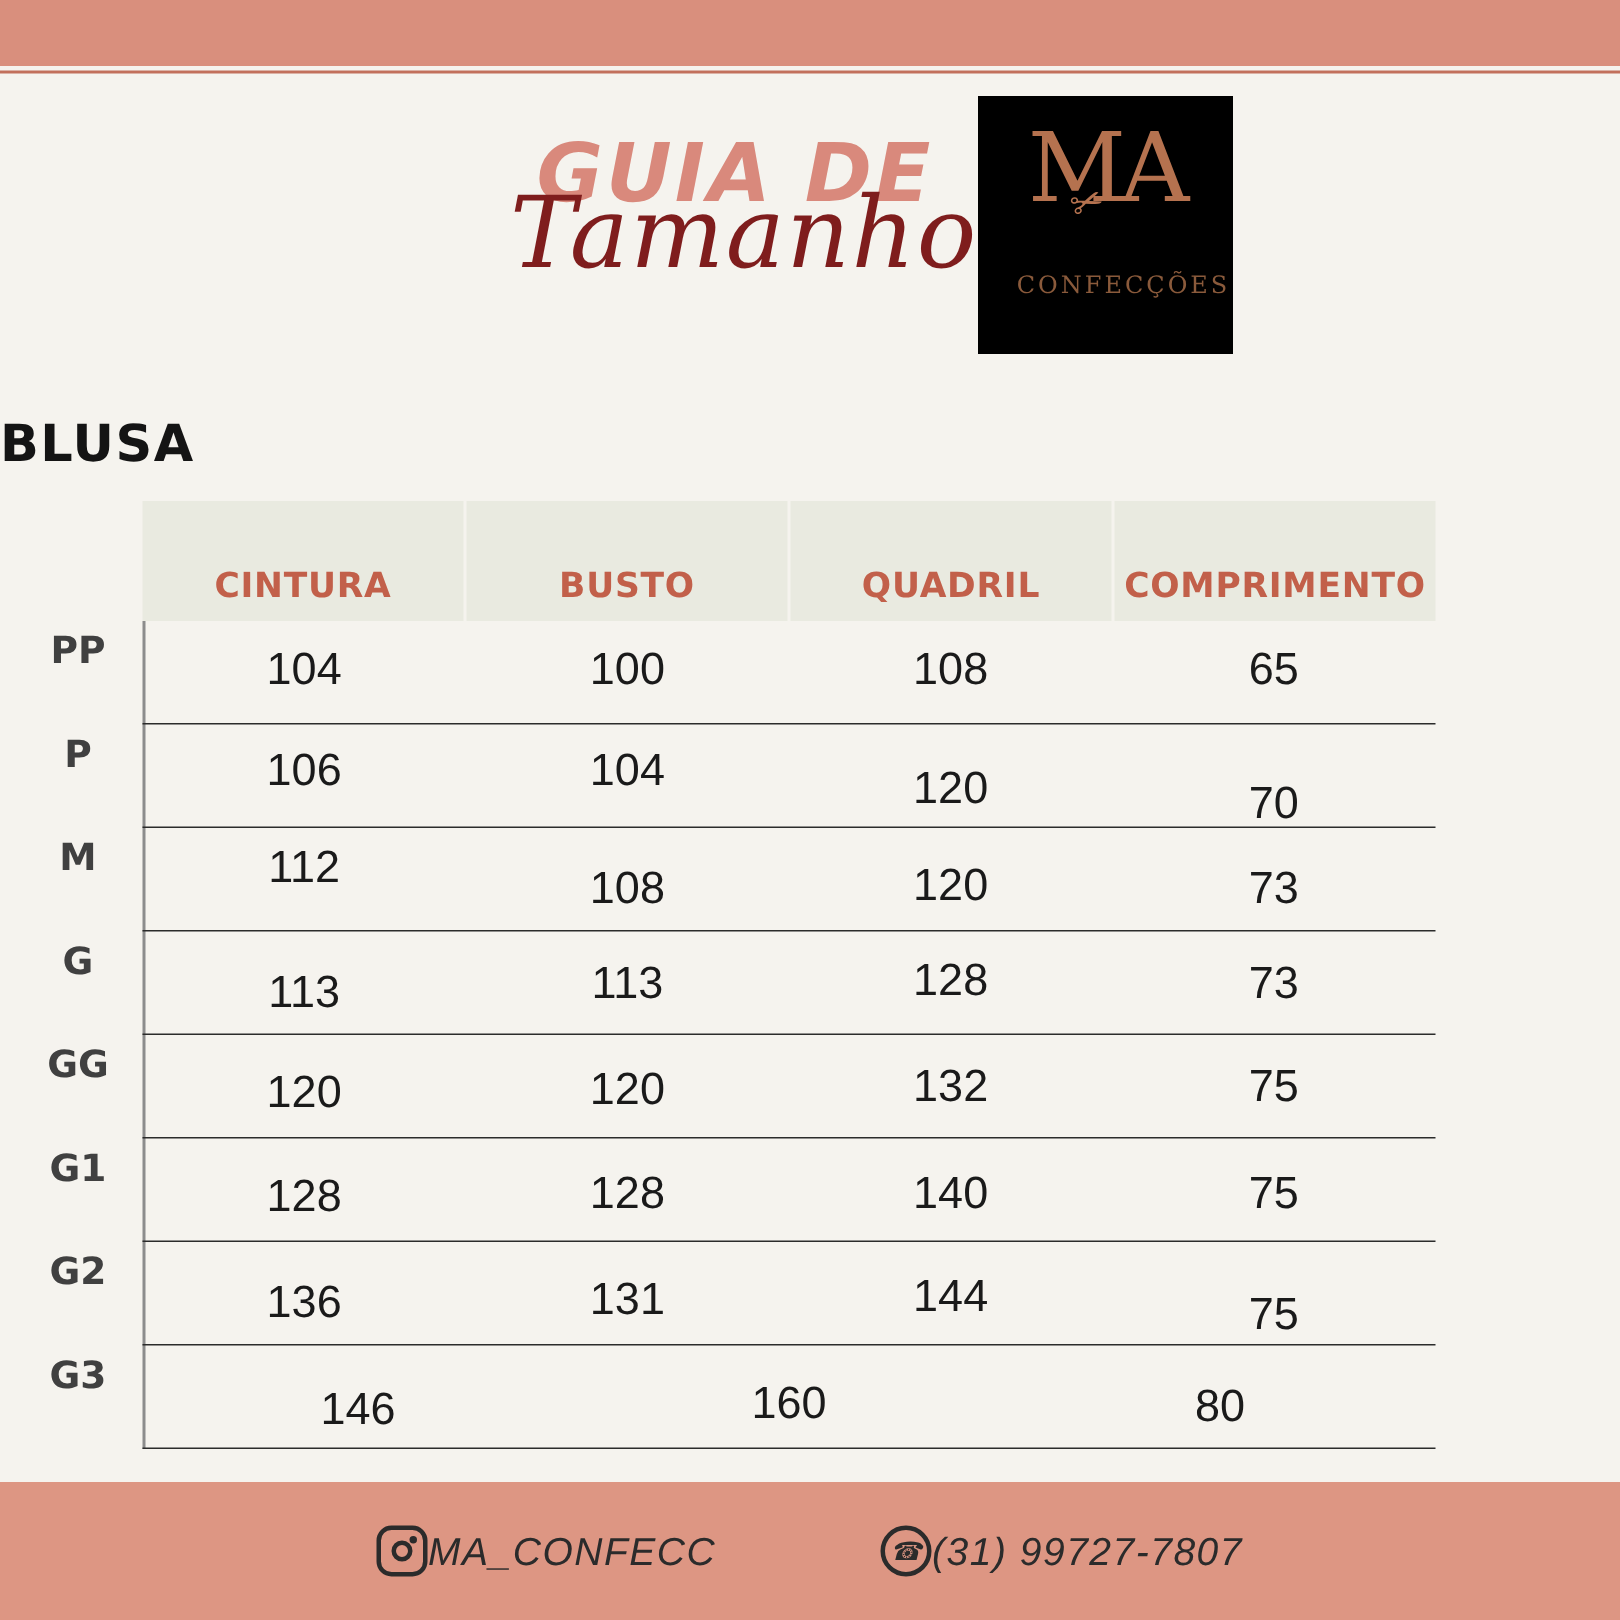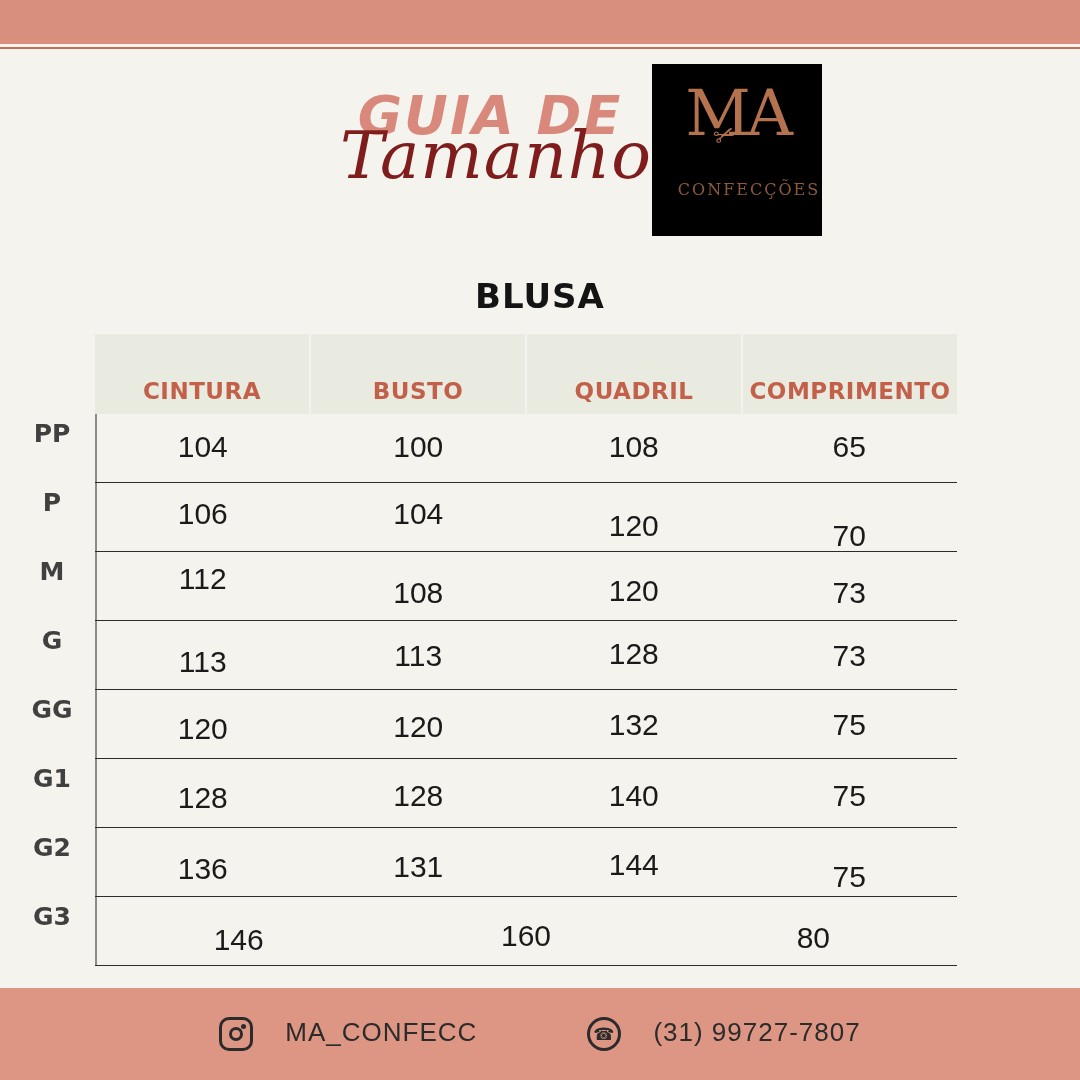--- a/index.html
+++ b/index.html
@@ -117,7 +117,7 @@
     top: 276px;
     left: 0;
     width: 1080px;
-    text-align: center;
+    text-align: left;
     font-family: "DejaVu Sans", sans-serif;
     font-weight: bold;
     font-size: 34px;

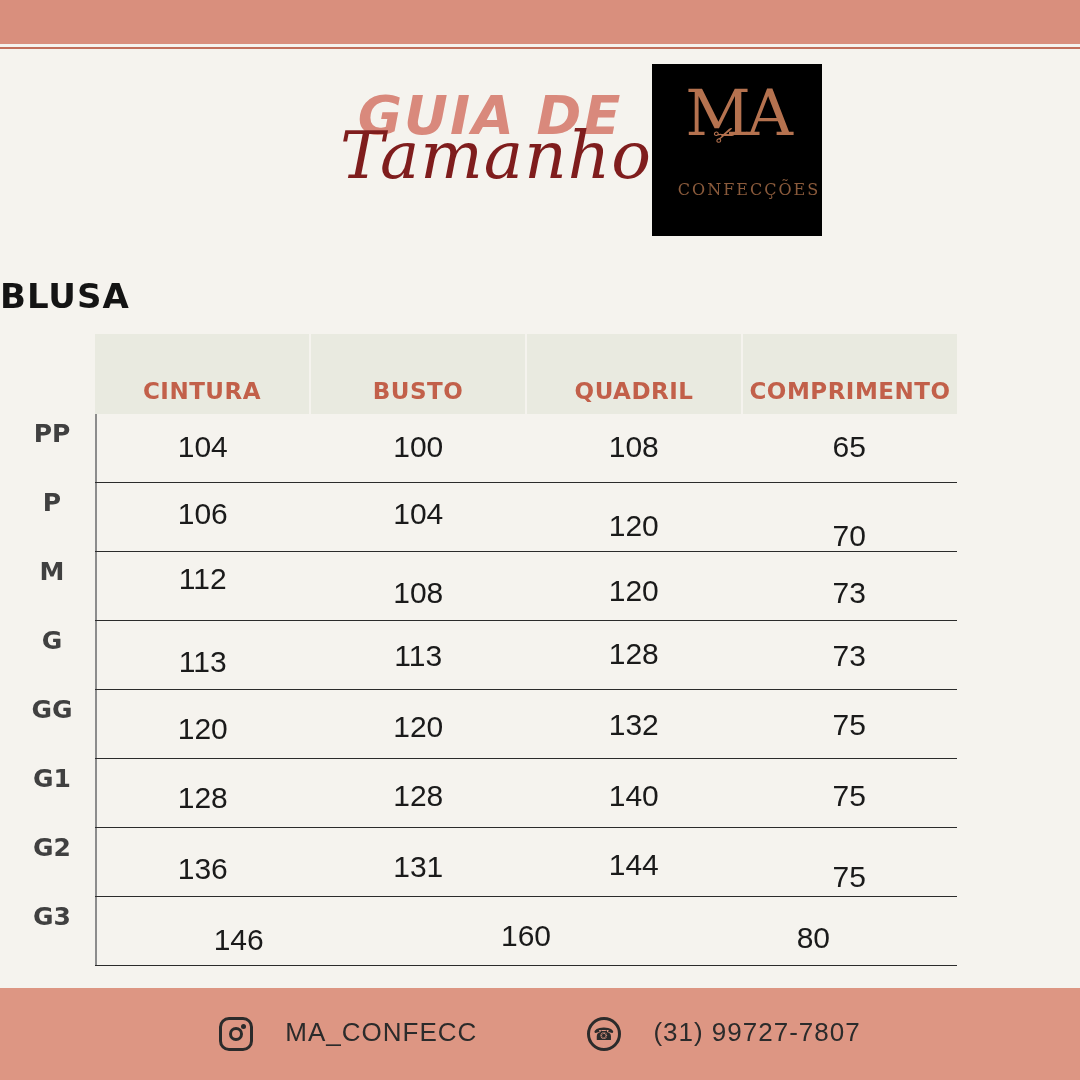--- a/index.html
+++ b/index.html
@@ -203,11 +203,13 @@
   }
   .footer-item {
     display: flex;
-    gap: 32px;
+    align-items: center;
+    gap: 0;
     font-family: "Liberation Sans", sans-serif;
     font-size: 26px;
     letter-spacing: 1px;
     color: #2b2b2b;
+    font-style: italic;
   }
   .ig-icon {
     width: 34px; height: 34px;

